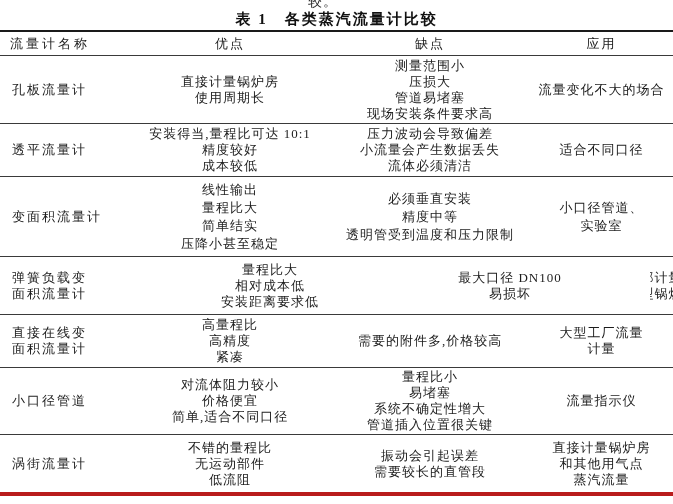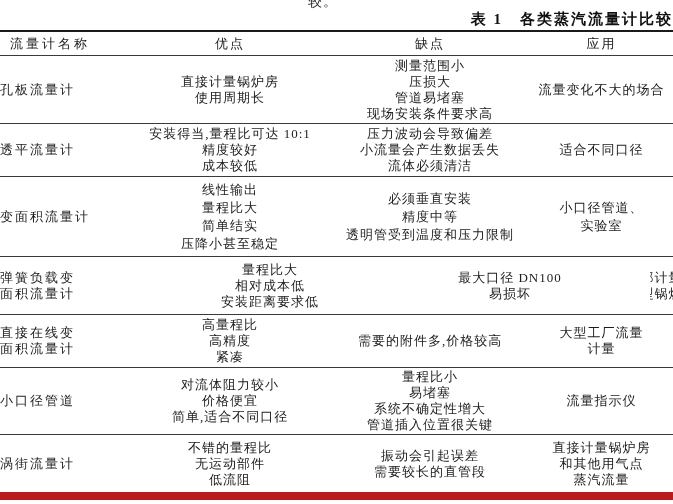--- a/index.html
+++ b/index.html
@@ -14,7 +14,7 @@
   .top-clip span{display:block;margin-top:-7px;font-size:14px;letter-spacing:1px;color:#2a2a2a;}
   
   .tbl-title{
-    position:absolute;top:10px;left:0;width:673px;text-align:right;
+    position:absolute;top:10px;left:0;width:673px;text-align:center;
     font-weight:bold;font-size:15px;letter-spacing:2px;color:#111;
   }
   

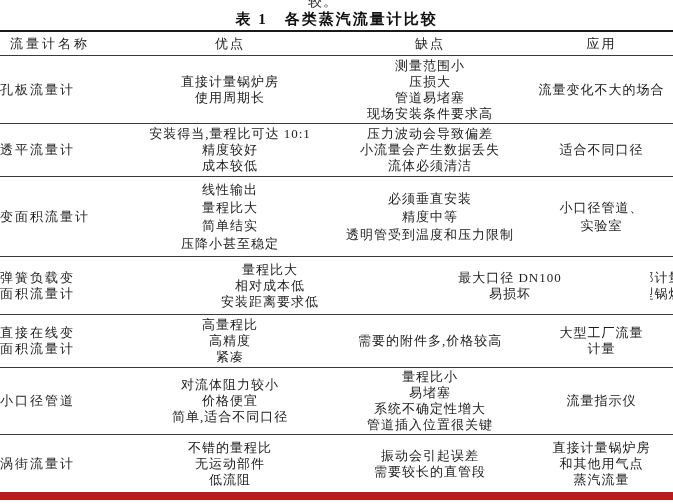--- a/index.html
+++ b/index.html
@@ -20,7 +20,7 @@
   
   .tbl{
     position:absolute;top:30px;left:0;width:673px;box-sizing:border-box;
-    border-top:2px solid #1a1a1a;border-bottom:8px solid #b91c1c;
+    border-top:2px solid #1a1a1a;border-bottom:4px solid #b91c1c;
   }
   .row{
     display:grid;grid-template-columns:130px 200px 200px 1fr;

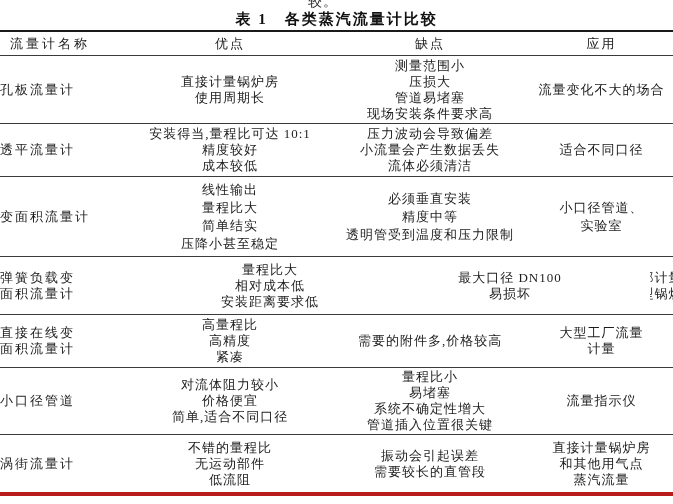--- a/index.html
+++ b/index.html
@@ -40,7 +40,7 @@
     display:flex;flex-direction:column;justify-content:center;align-items:center;
     text-align:center;letter-spacing:1px;overflow:hidden;
   }
-  .cell.name{align-items:flex-start;text-align:left;letter-spacing:2px;}
+  .cell.name{align-items:flex-start;text-align:left;padding-left:12px;letter-spacing:2px;}
   .hdr .cell{letter-spacing:2px;}
   .hdr .cell.name{padding-left:10px;letter-spacing:3px;}
   .ln{white-space:nowrap;}

